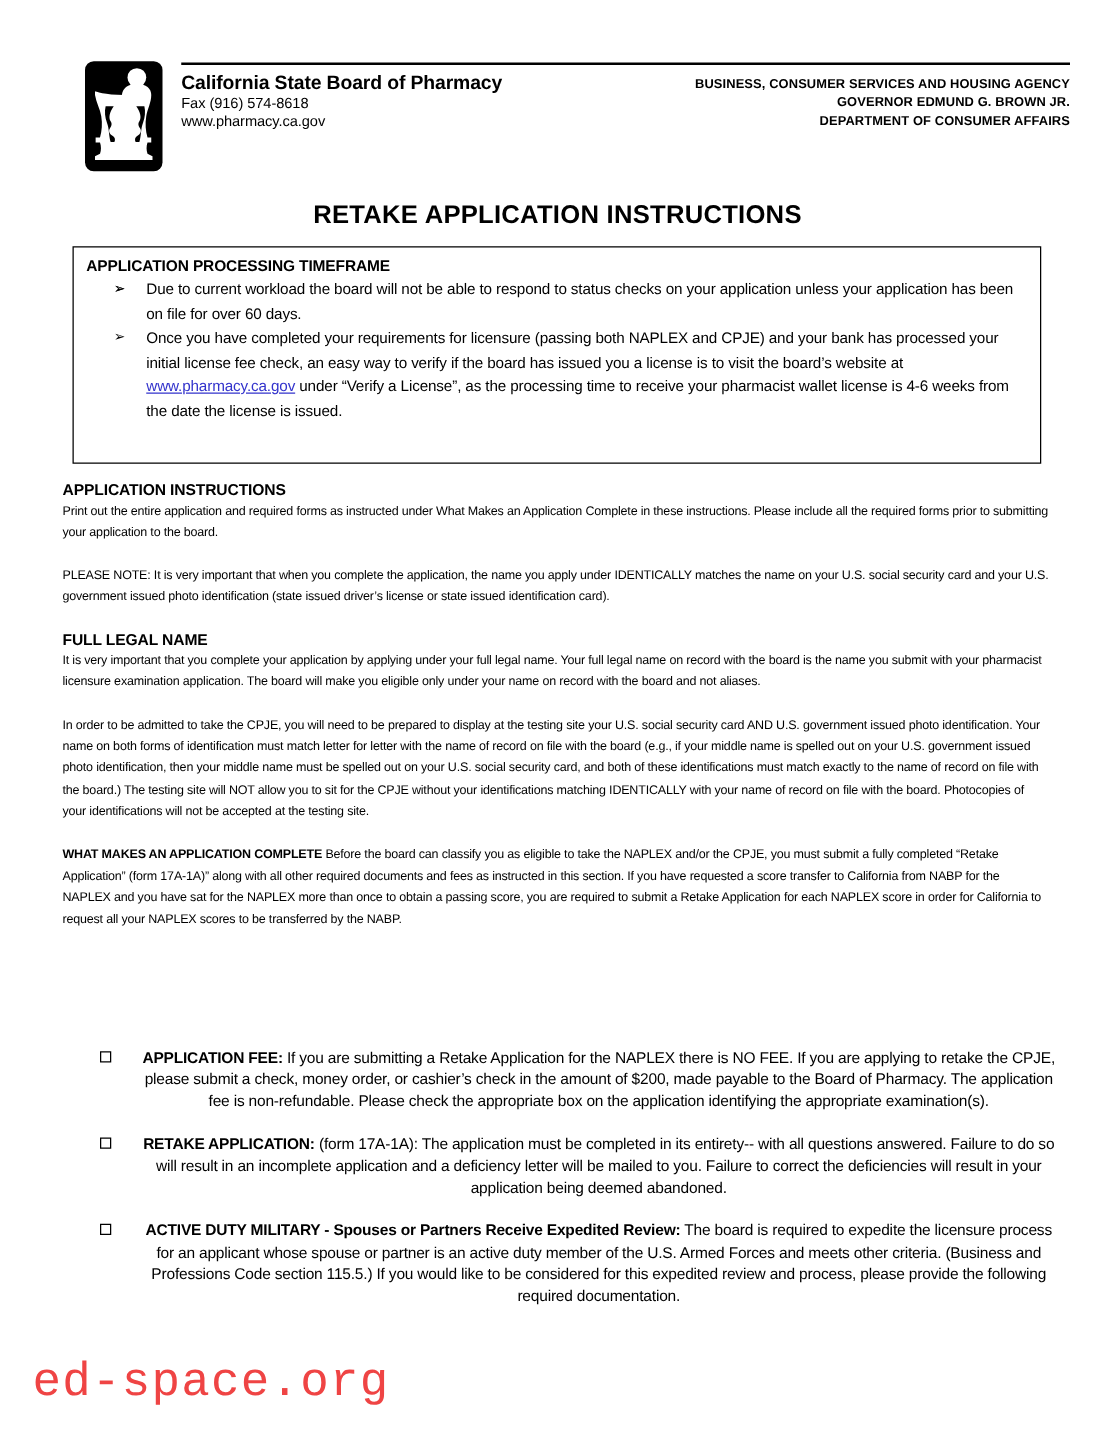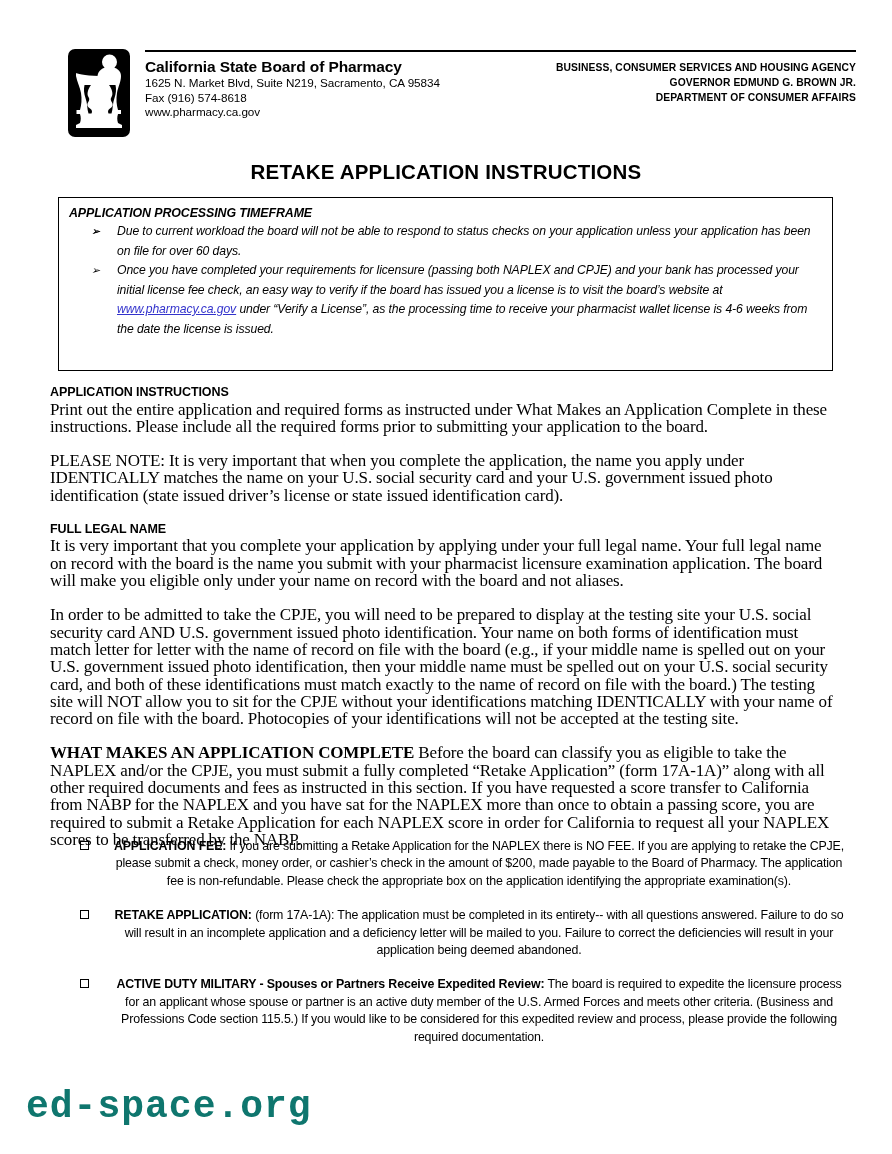--- a/index.html
+++ b/index.html
@@ -231,7 +231,6 @@
 
     <div class="org-block">
       <div class="org-name">California State Board of Pharmacy</div>
-      <div class="org-line">1625 N. Market Blvd, Suite N219, Sacramento, CA 95834</div>
       <div class="org-line">Fax (916) 574-8618</div>
       <div class="org-line">www.pharmacy.ca.gov</div>
     </div>

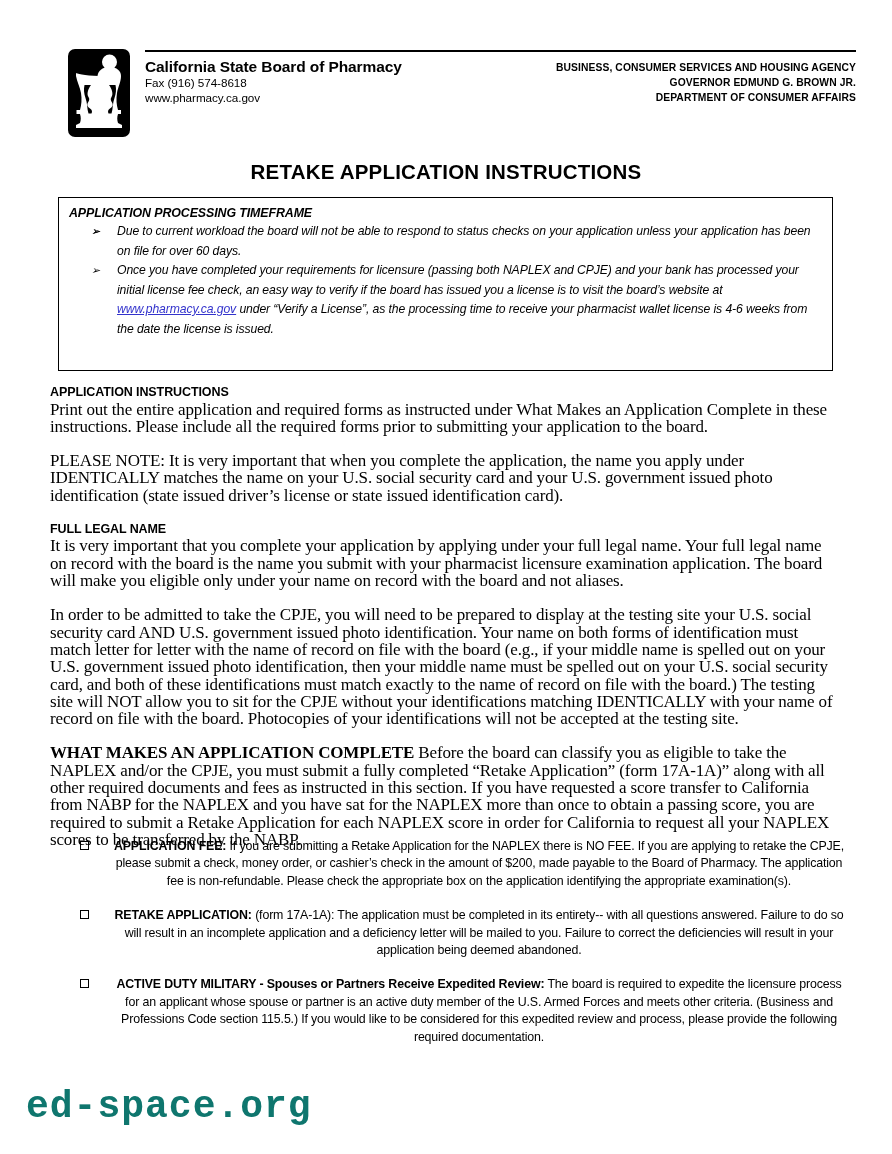--- a/index.html
+++ b/index.html
@@ -102,7 +102,6 @@
     border: 1px solid #000;
     box-sizing: border-box;
     padding: 7px 10px 0 10px;
-    font-style: italic;
   }
   .timeframe-heading {
     font-size: 12.4px;

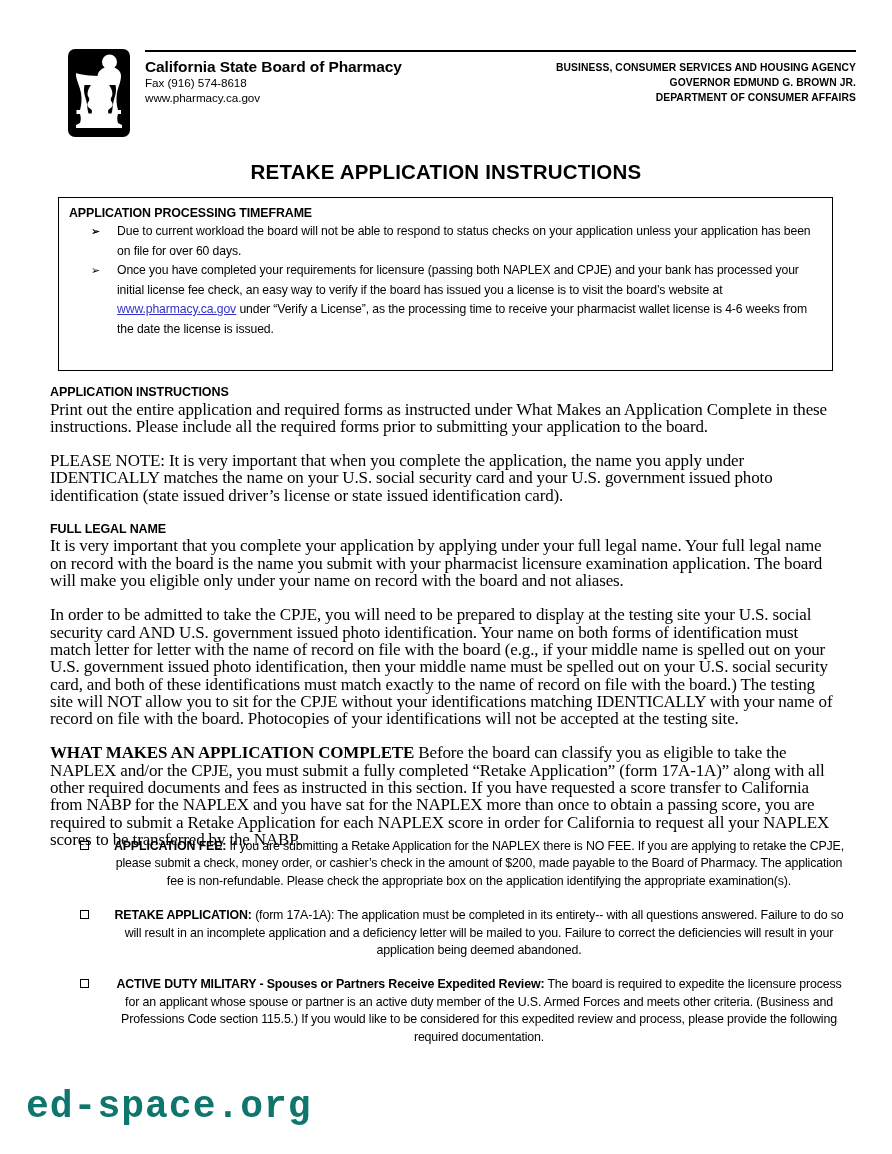--- a/index.html
+++ b/index.html
@@ -146,11 +146,10 @@
     letter-spacing: -0.1px;
   }
   .para {
-    font-size: 17px;
+    font-size: 10px;
     line-height: 17.3px;
     letter-spacing: -0.15px;
     margin: 0;
-    font-family: Liberation Serif, serif;
   }
   .gap-md { height: 17px; }
 

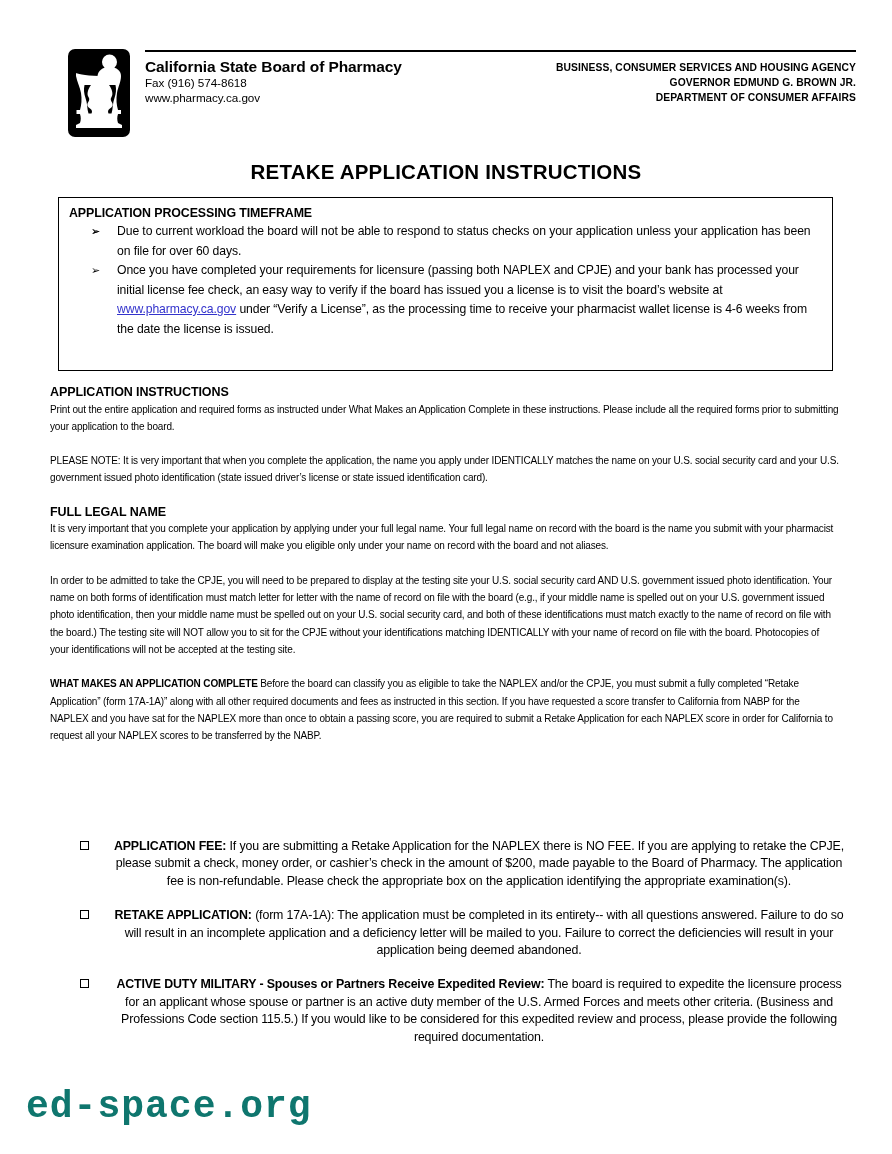--- a/index.html
+++ b/index.html
@@ -191,9 +191,8 @@
     top: 1085px;
     font-family: "Liberation Mono", "DejaVu Sans Mono", monospace;
     font-size: 38px;
-    color: #0f766e;
+    color: #ef4444;
     letter-spacing: 1px;
-    font-weight: bold;
   }
 </style>
 </head>

